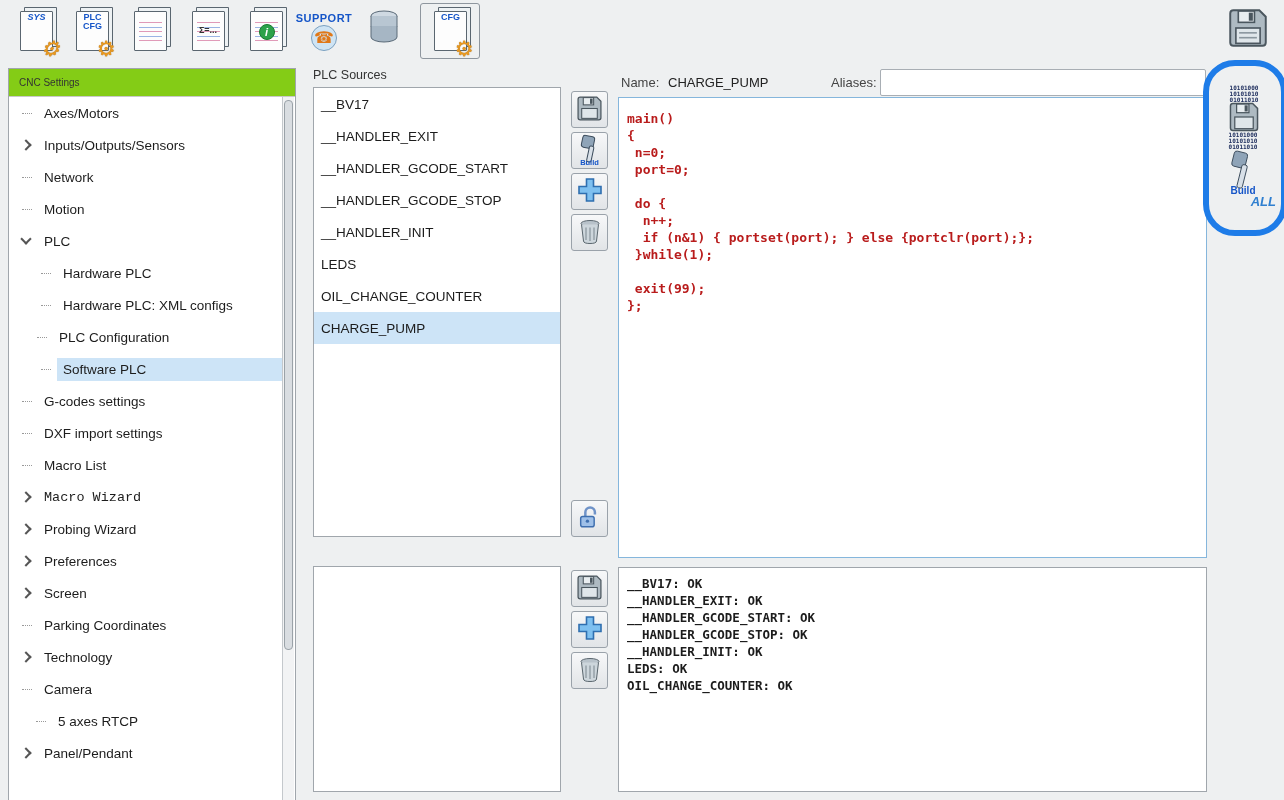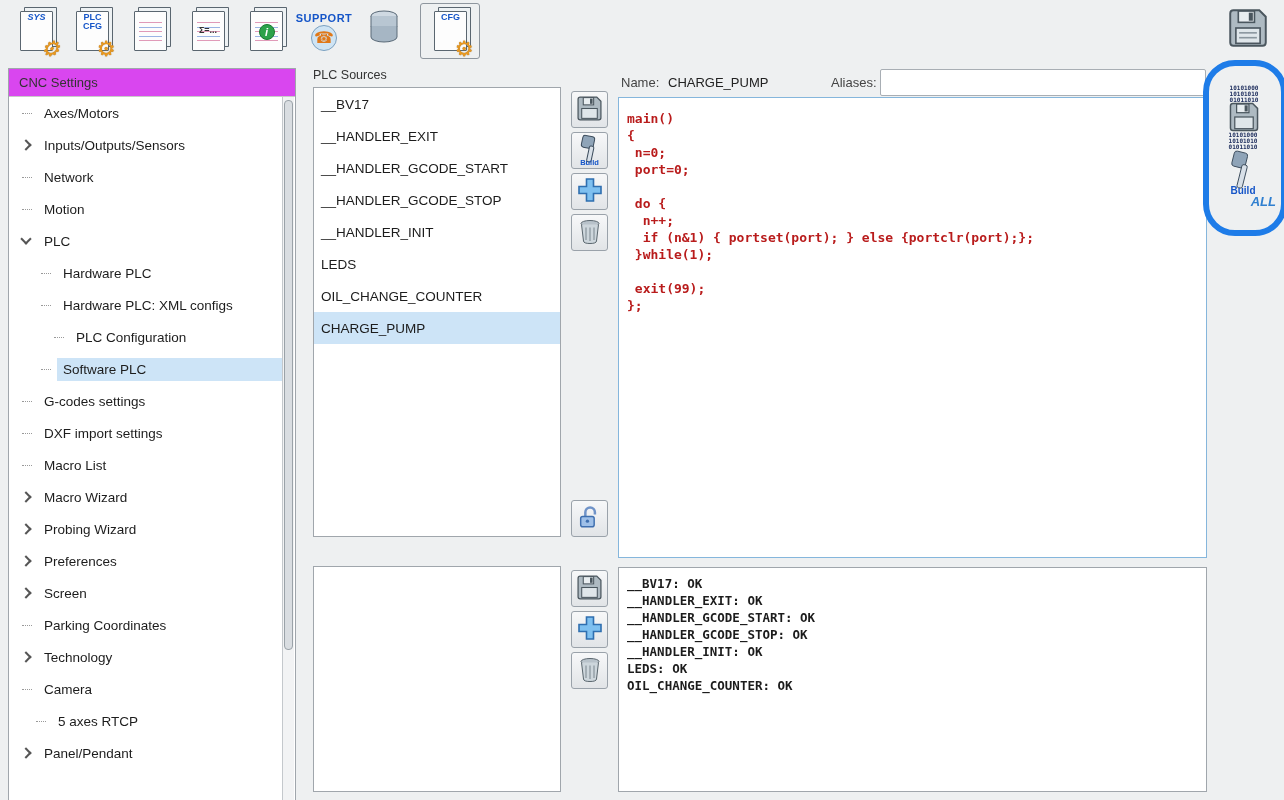--- a/index.html
+++ b/index.html
@@ -28,7 +28,7 @@
 
   
   .sidebar { position:absolute; left:8px; top:68px; width:288px; height:736px; background:#fff; border:1px solid #a0a6ac; }
-  .sidebar-header { height:28px; background:#d946ef; border-bottom:1px solid #c9c9c9; font-size:13px; color:#333;
+  .sidebar-header { height:28px; background:#84cc16; border-bottom:1px solid #c9c9c9; font-size:10px; color:#333;
            display:flex; align-items:center; padding-left:10px; }
   .tree { position:absolute; top:28px; left:1px; right:13px; bottom:1px; background:#fff; overflow:hidden; }
   .tree-row { height:32px; display:flex; align-items:center; font-size:13.5px; color:#1c1c1c; cursor:default; }

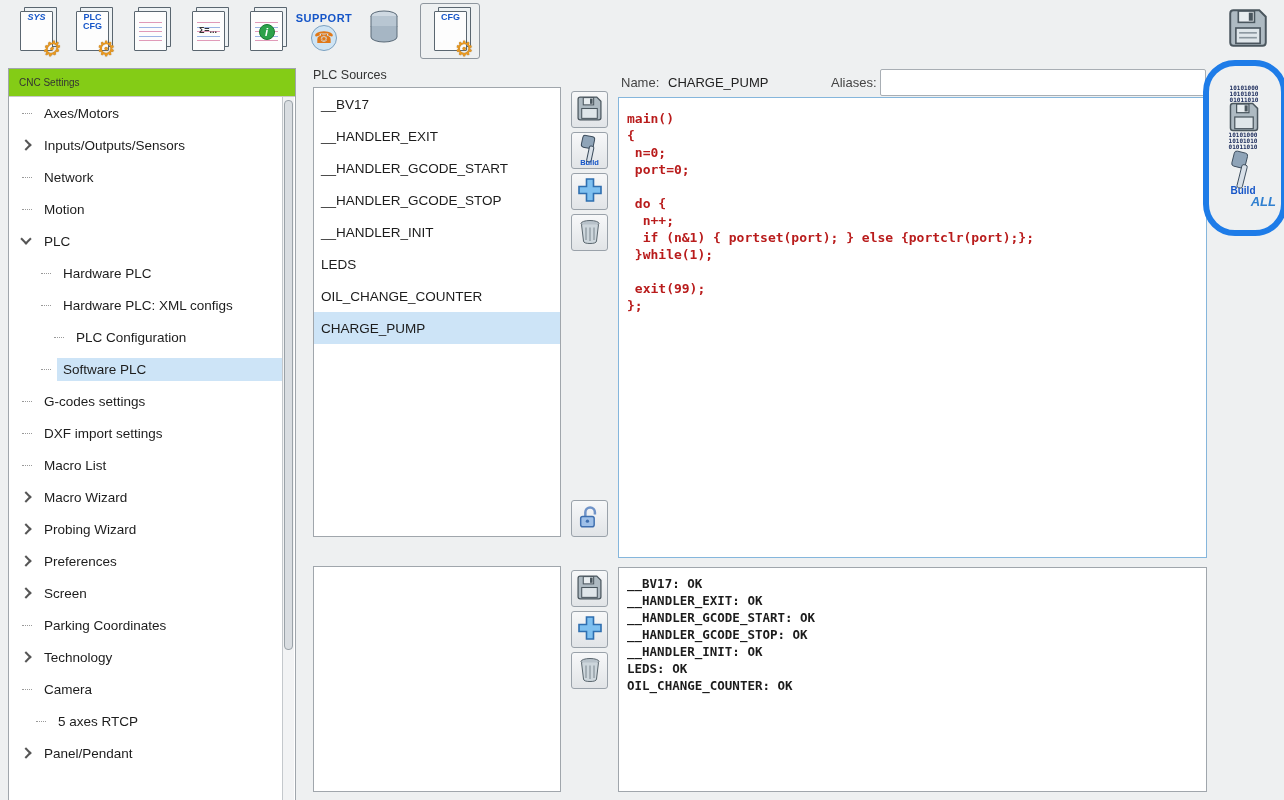--- a/index.html
+++ b/index.html
@@ -181,7 +181,7 @@
           <span class="branch"></span>
           <span class="tree-label">Hardware PLC: XML configs</span>
         </div>
-        <div class="tree-row" style="padding-left: 42px;">
+        <div class="tree-row" style="padding-left: 25px;">
           <span class="branch"></span>
           <span class="tree-label">PLC Configuration</span>
         </div>

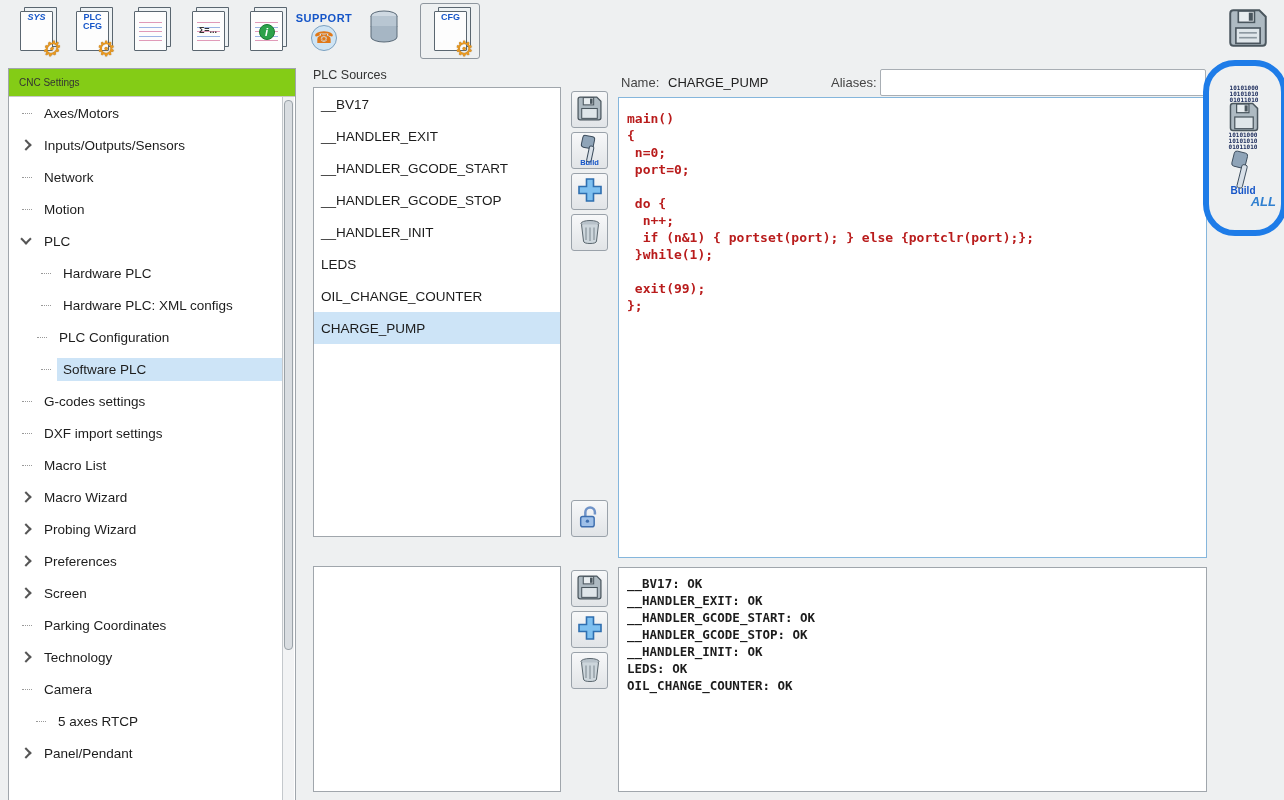--- a/index.html
+++ b/index.html
@@ -201,7 +201,7 @@
           <span class="branch"></span>
           <span class="tree-label">Macro List</span>
         </div>
-        <div class="tree-row" style="padding-left: 10px;">
+        <div class="tree-row" style="padding-left: 10px; font-family: Liberation Mono, monospace;">
           <span class="chev collapsed"></span>
           <span class="tree-label">Macro Wizard</span>
         </div>

